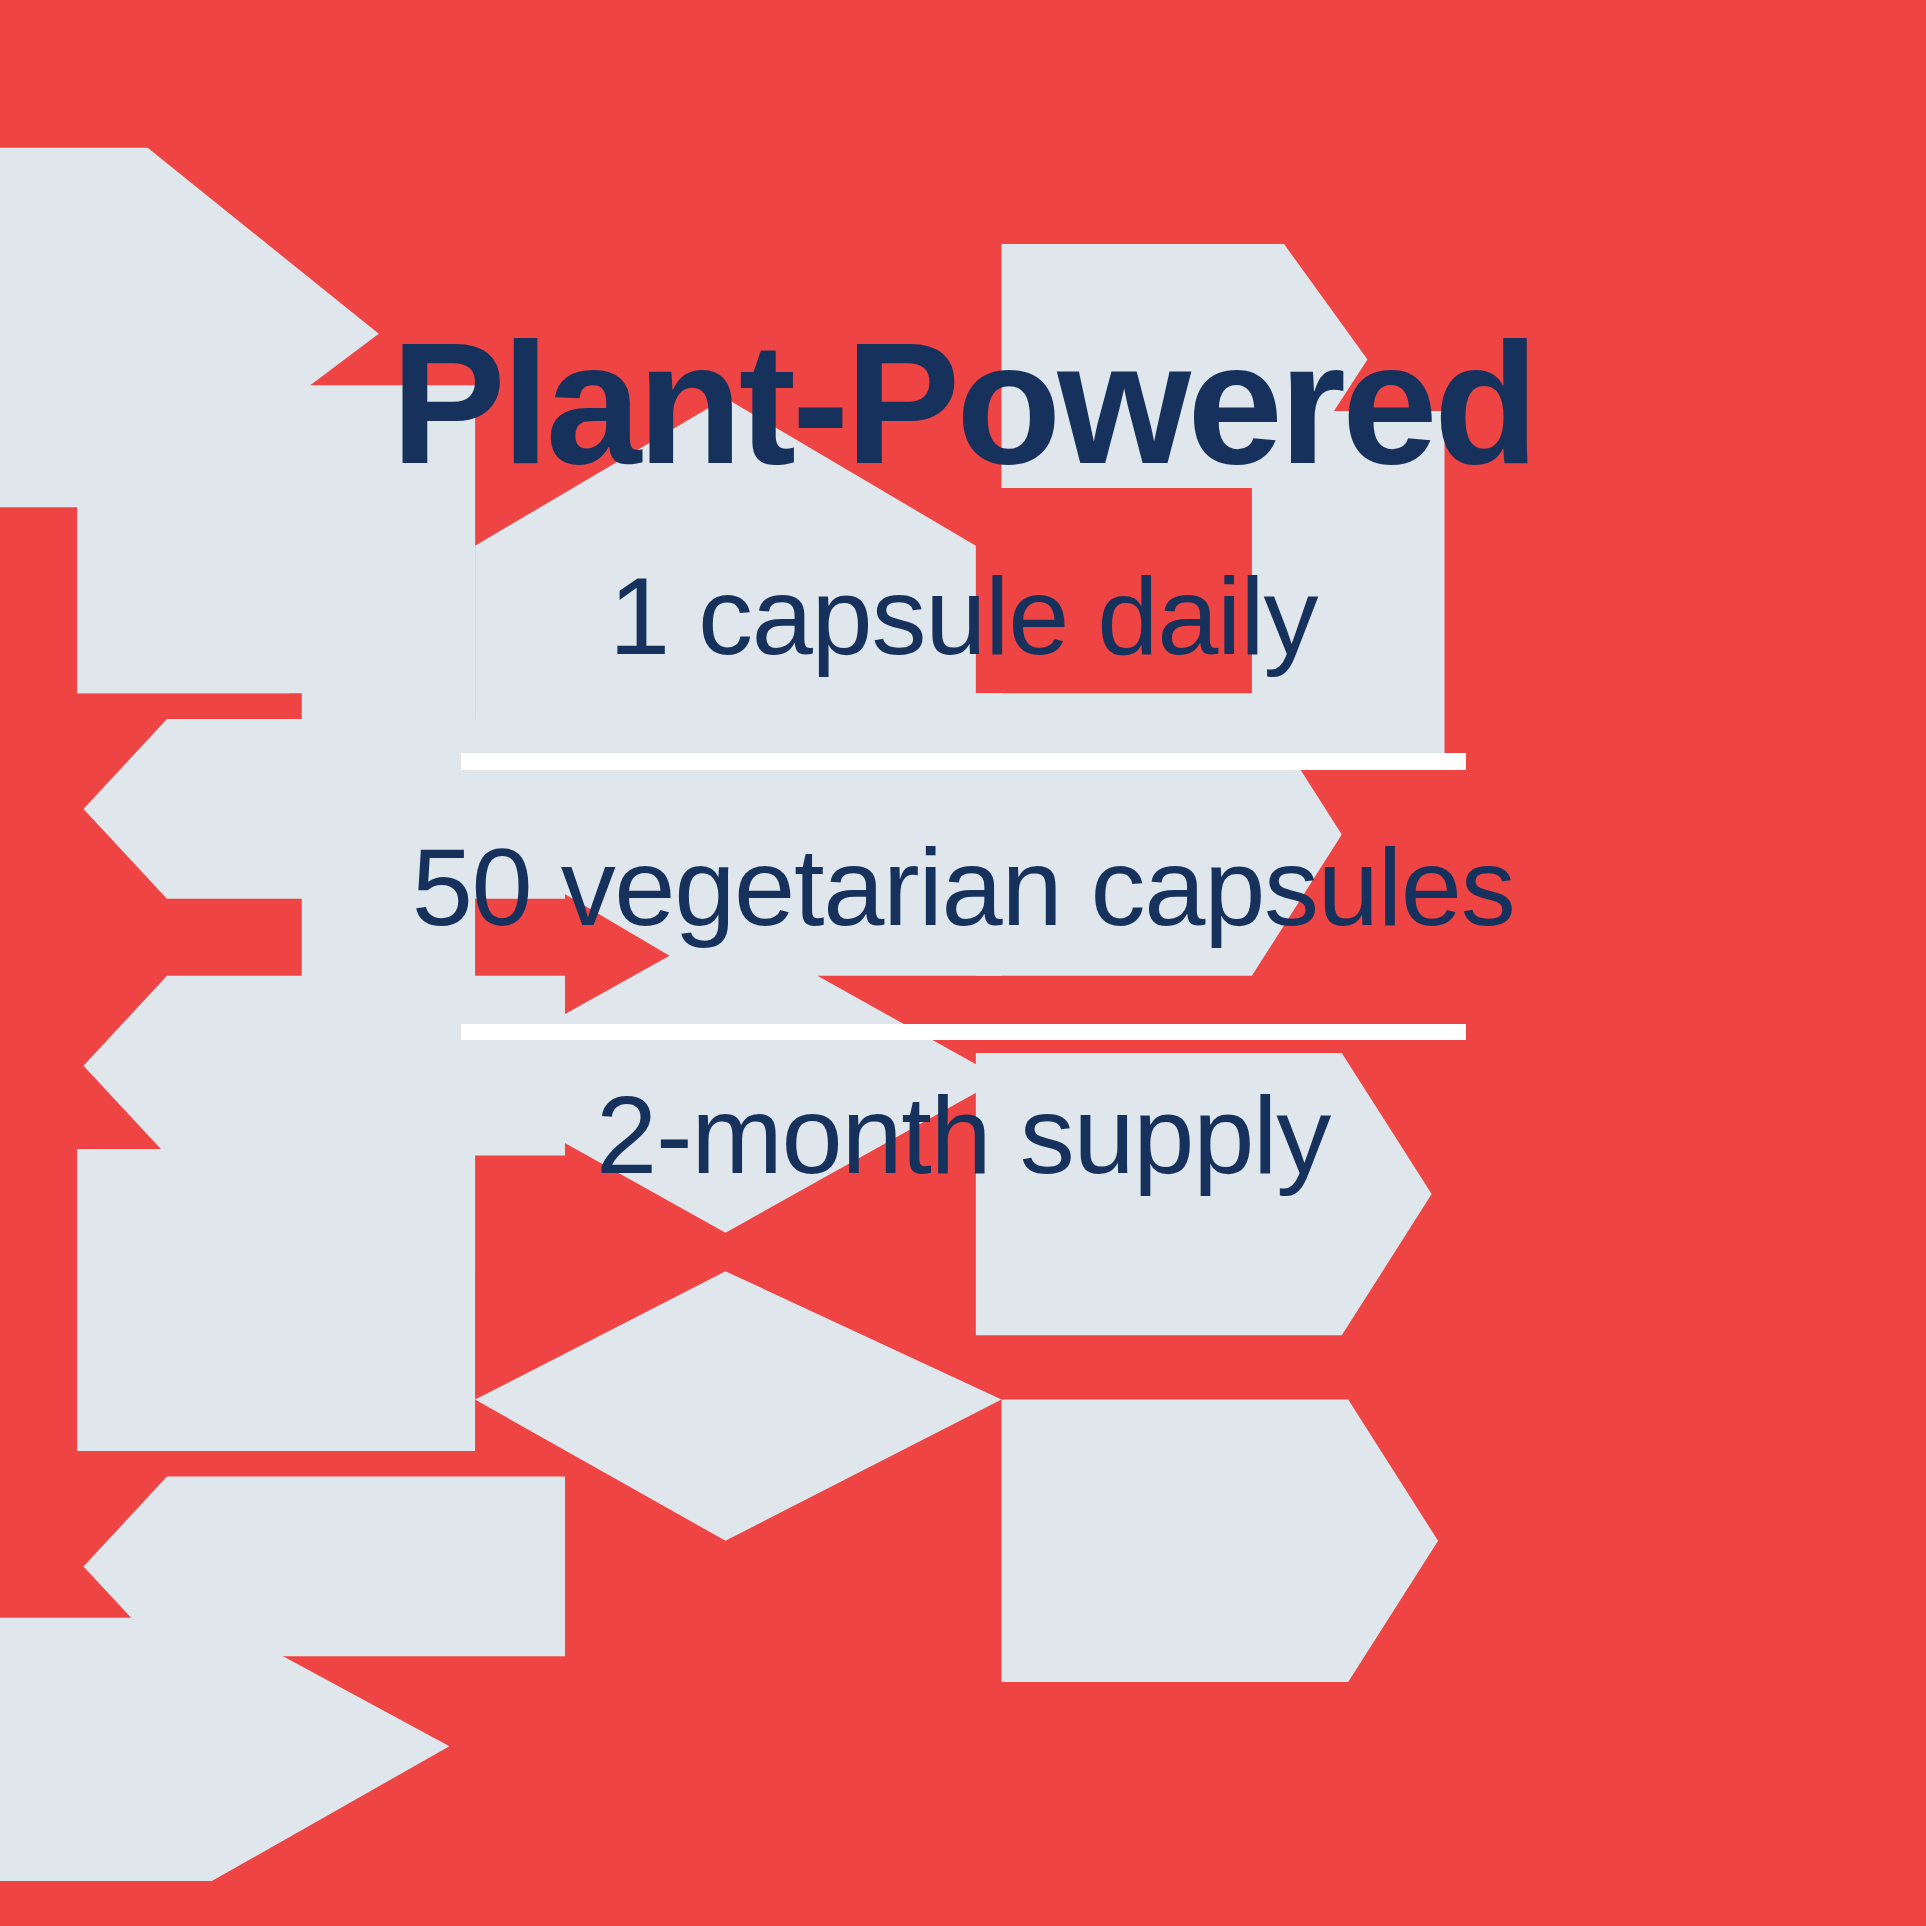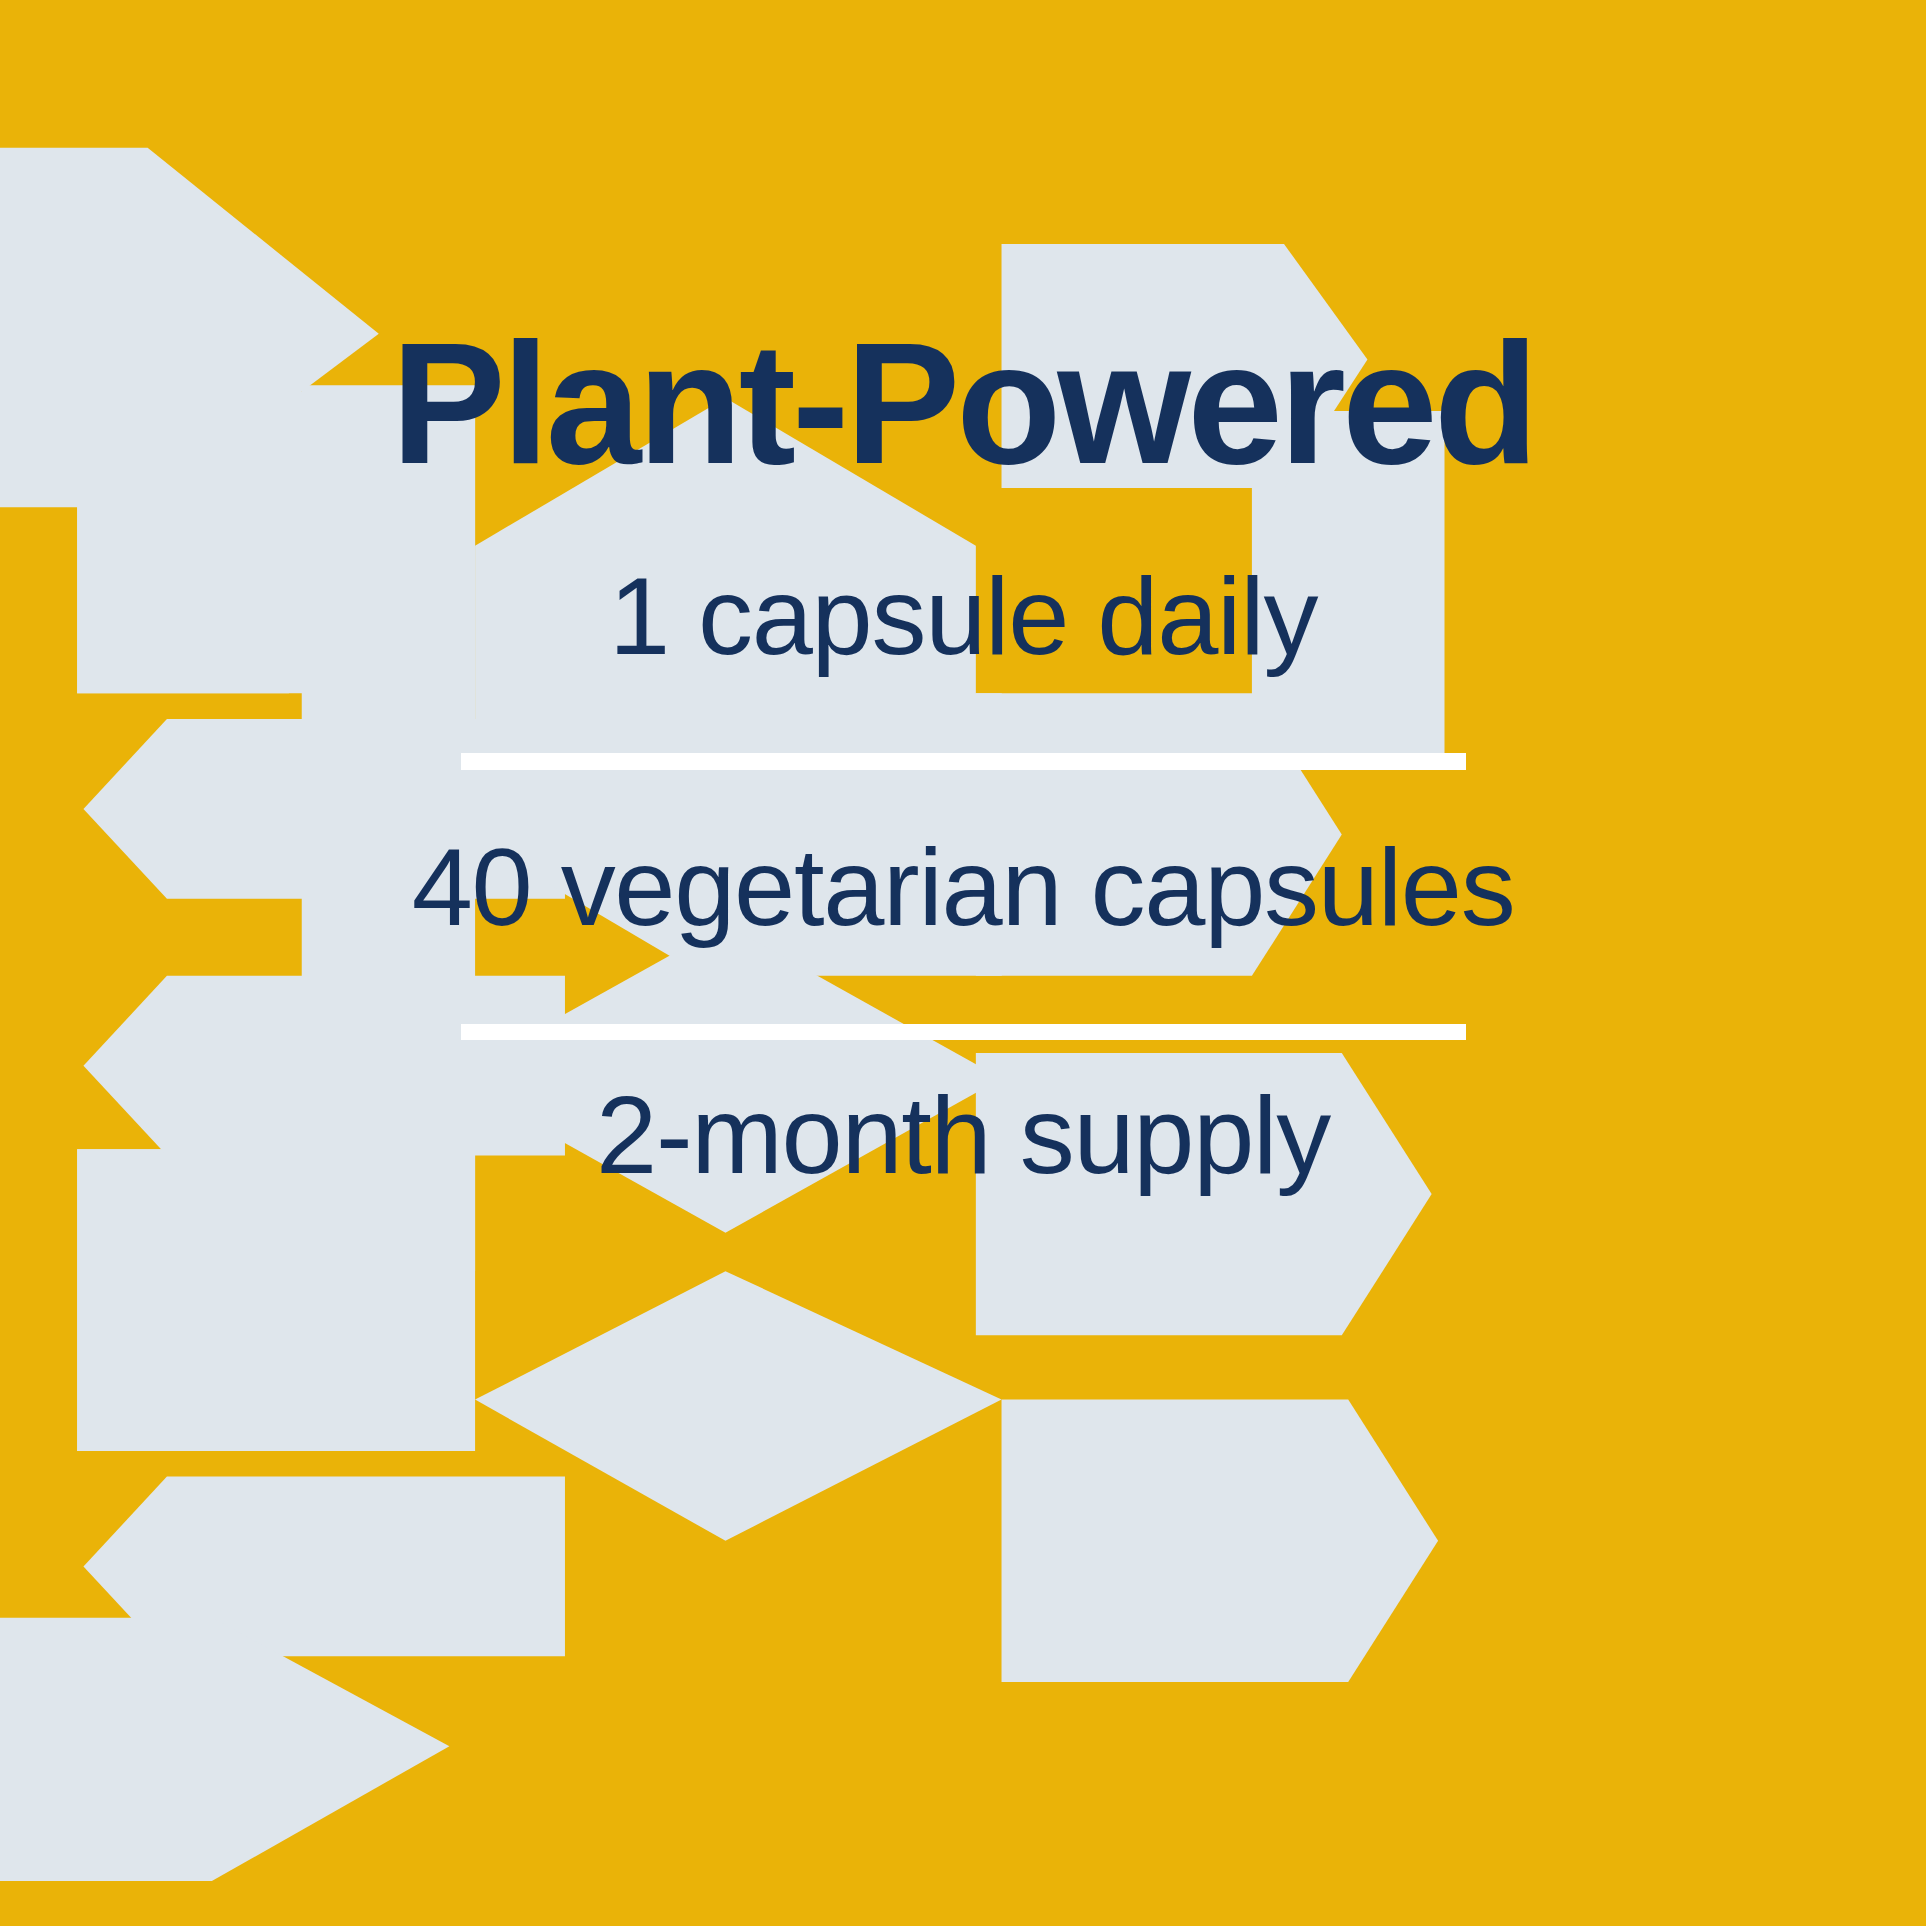--- a/index.html
+++ b/index.html
@@ -12,7 +12,7 @@
   #canvas {
     position:relative;
     width:1926px; height:1926px;
-    background:#eab308;
+    background:#ef4444;
     overflow:hidden;
   }
 

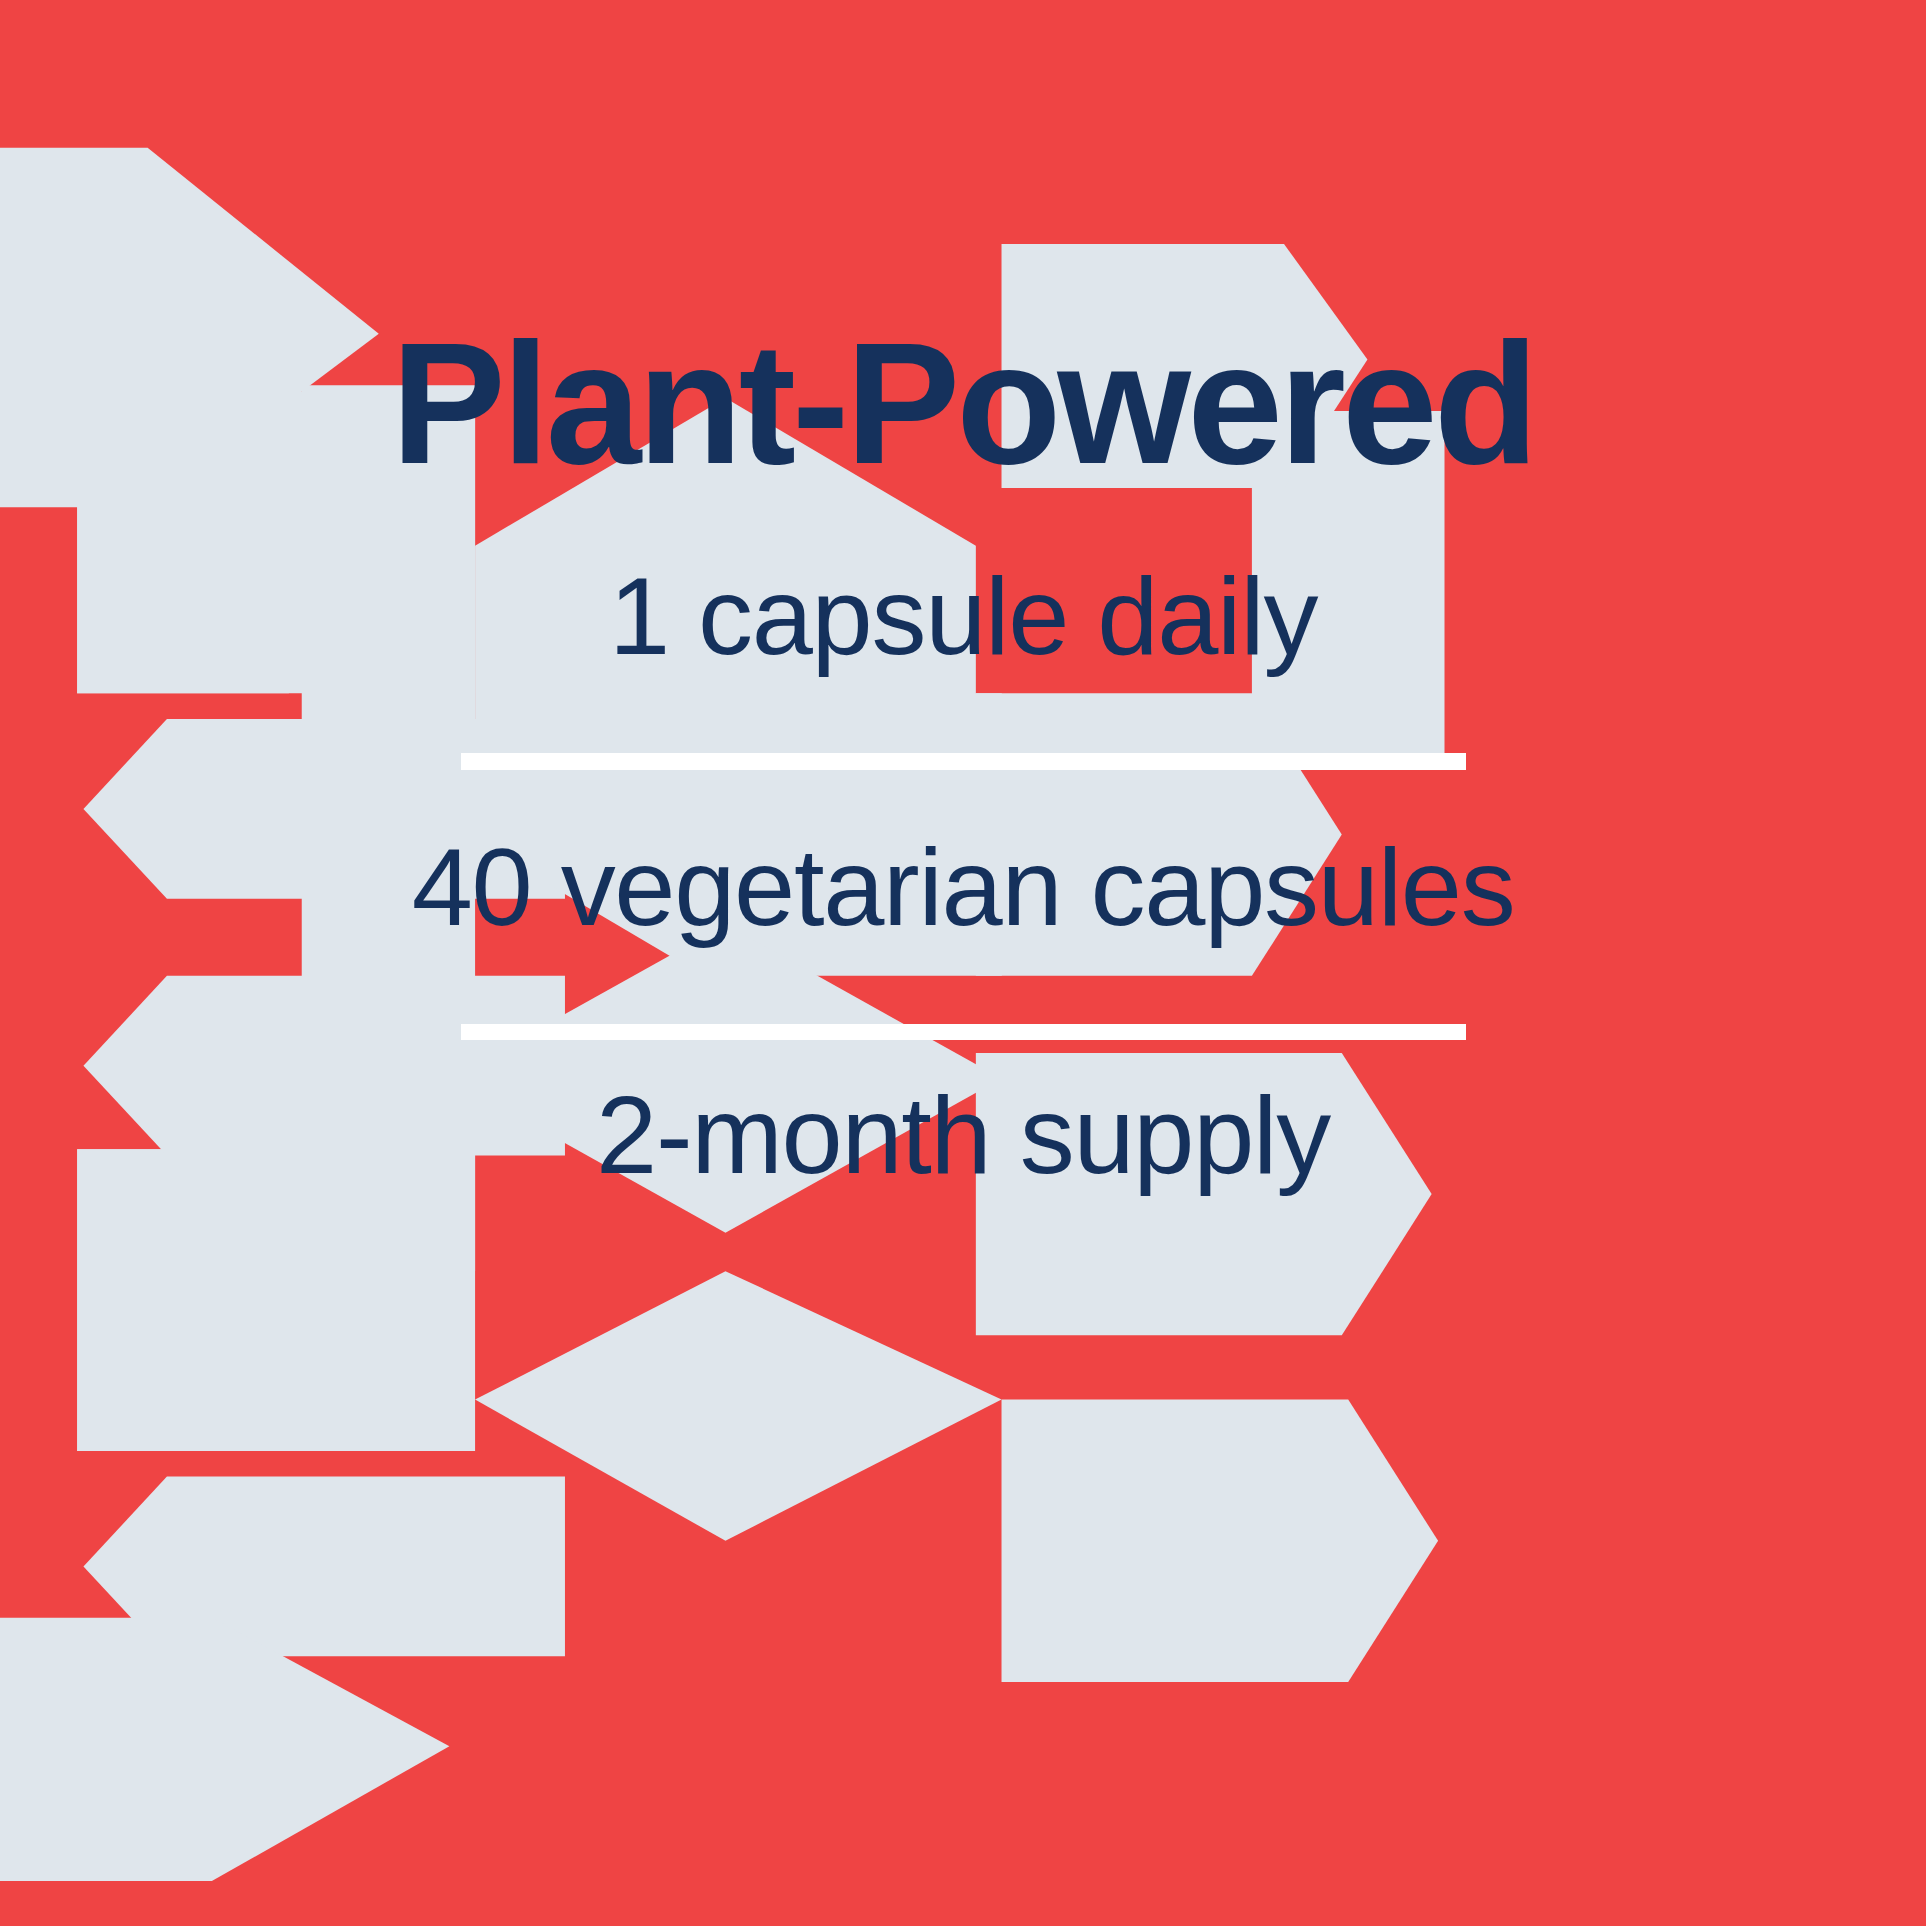--- a/index.html
+++ b/index.html
@@ -132,7 +132,7 @@
 
     <div class="rule rule1"></div>
 
-    <div class="factline fact2">40 vegetarian capsules</div>
+    <div class="factline fact2">50 vegetarian capsules</div>
 
     <div class="rule rule2"></div>
 

